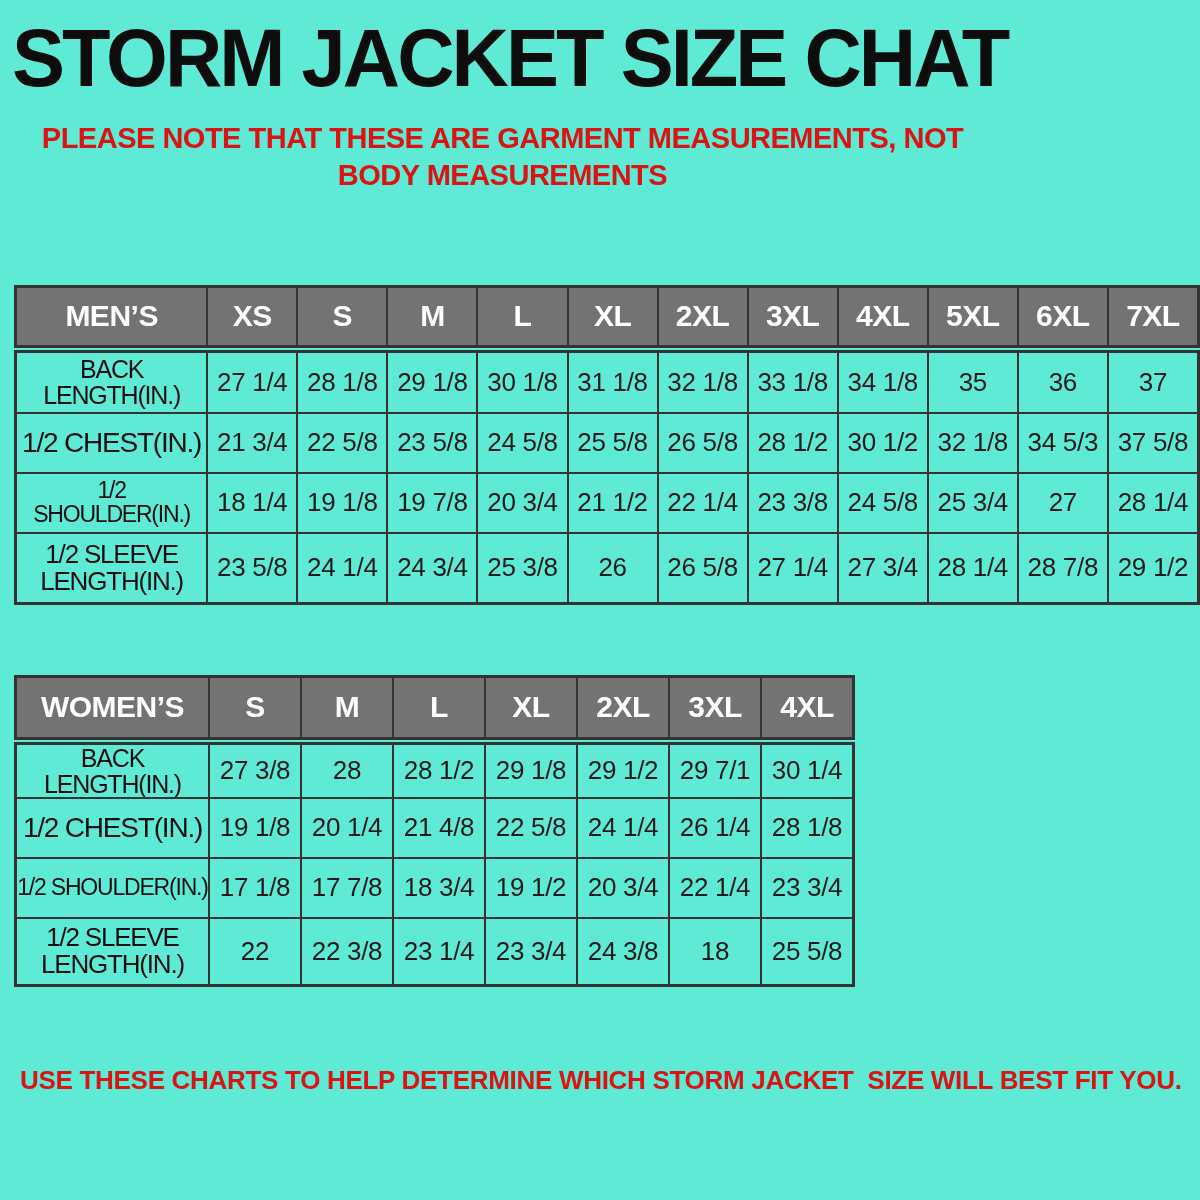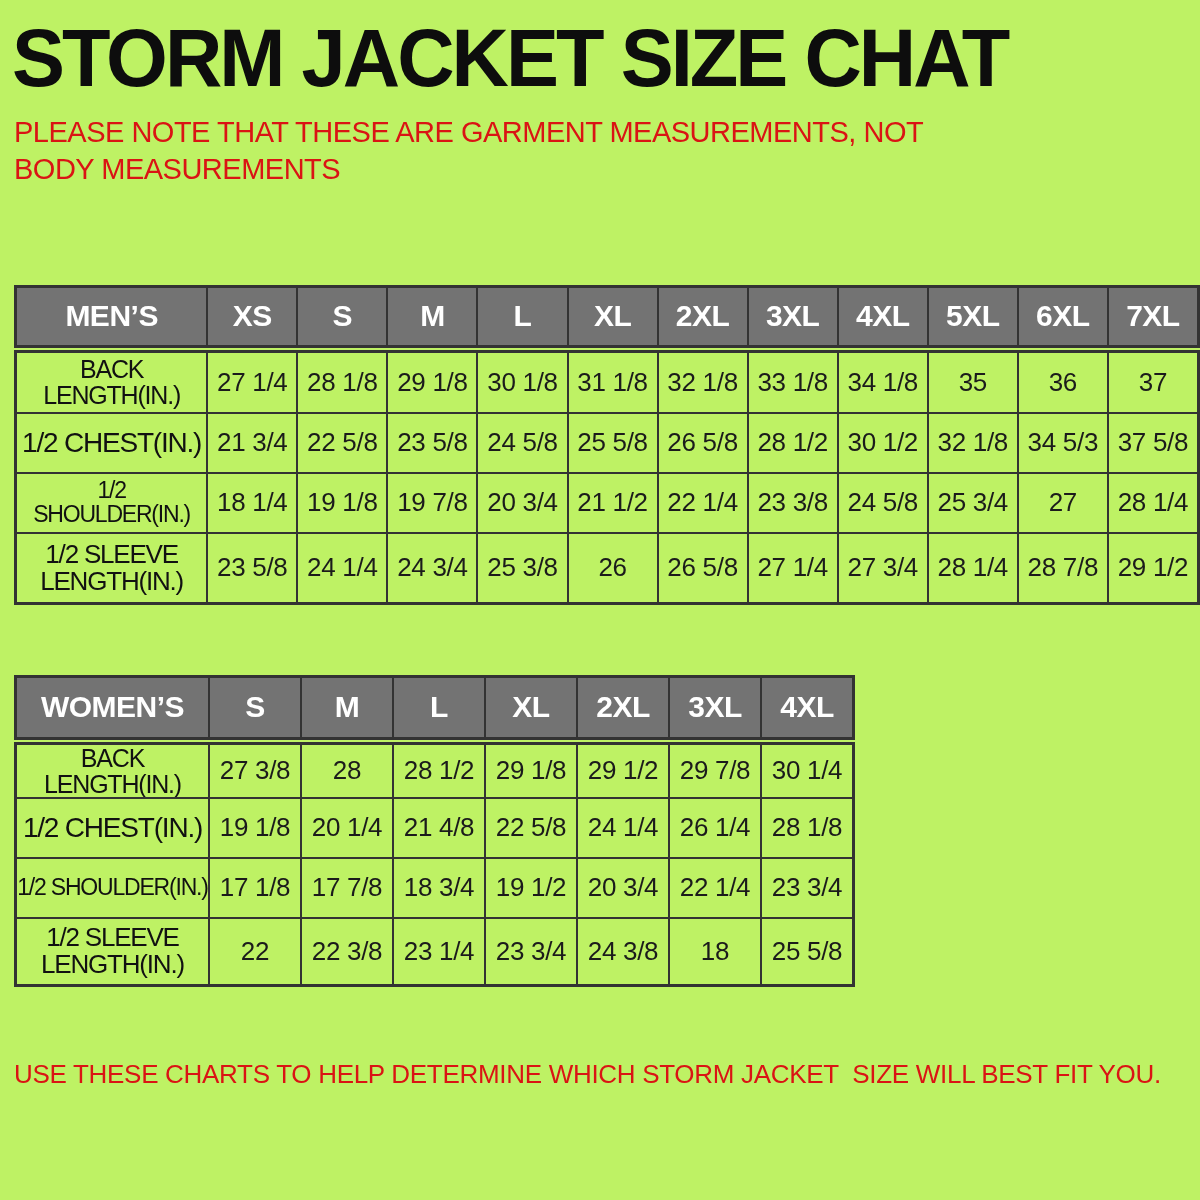--- a/index.html
+++ b/index.html
@@ -12,7 +12,7 @@
     position: relative;
     width: 1200px;
     height: 1200px;
-    background: #bef264;
+    background: #5eead4;
     overflow: hidden;
   }
   .page-title {

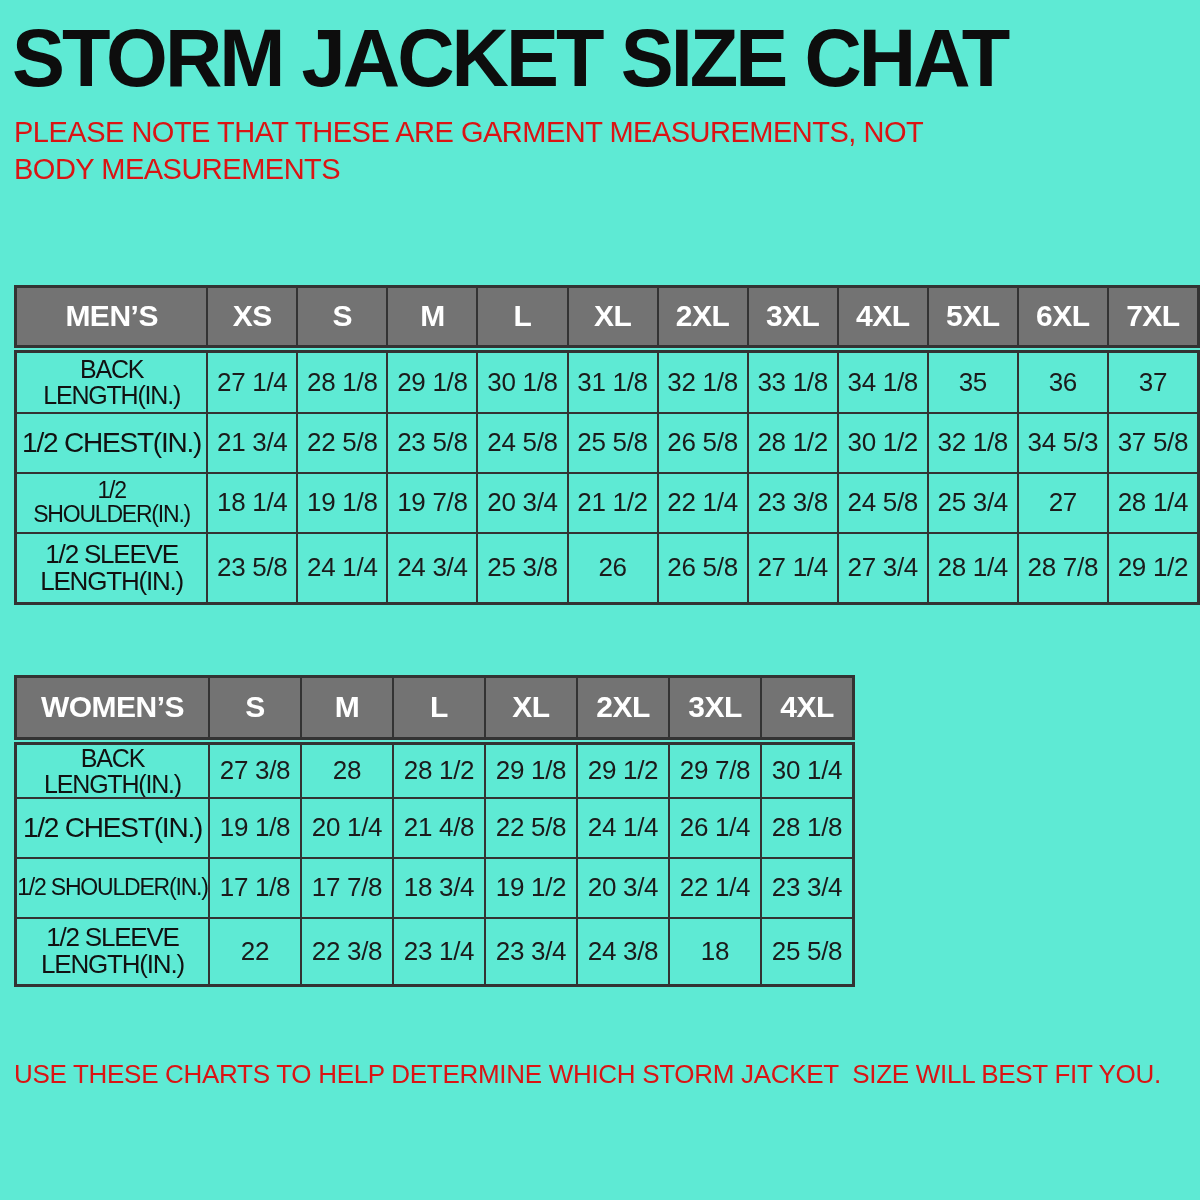--- a/index.html
+++ b/index.html
@@ -30,10 +30,11 @@
     transform-origin: left top;
   }
   .note {
-    margin: 0;
-    font-weight: normal;
+    margin: 6px;
+    font-weight: bold;
     color: var(--accent-red, #da1414);
     letter-spacing: -0.5px;
+    text-align: center;
   }
   .top-note {
     position: absolute;

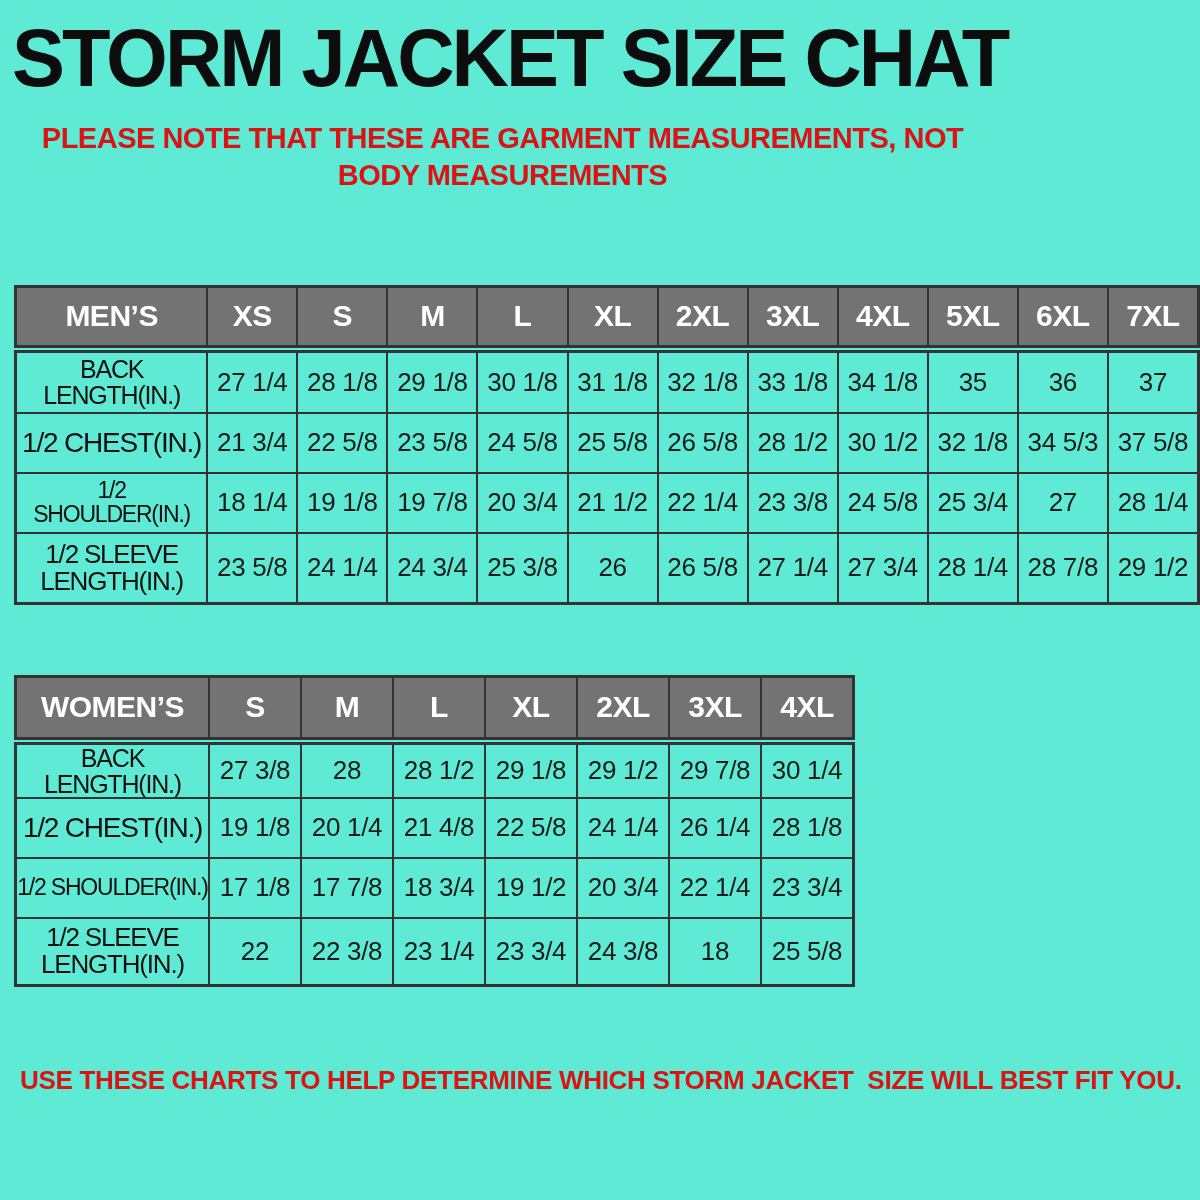--- a/index.html
+++ b/index.html
@@ -233,7 +233,7 @@
             <td class="value">28 1/2</td>
             <td class="value">29 1/8</td>
             <td class="value">29 1/2</td>
-            <td class="value">29 7/8</td>
+            <td class="value">29 7/1</td>
             <td class="value">30 1/4</td>
           </tr>
           <tr>

